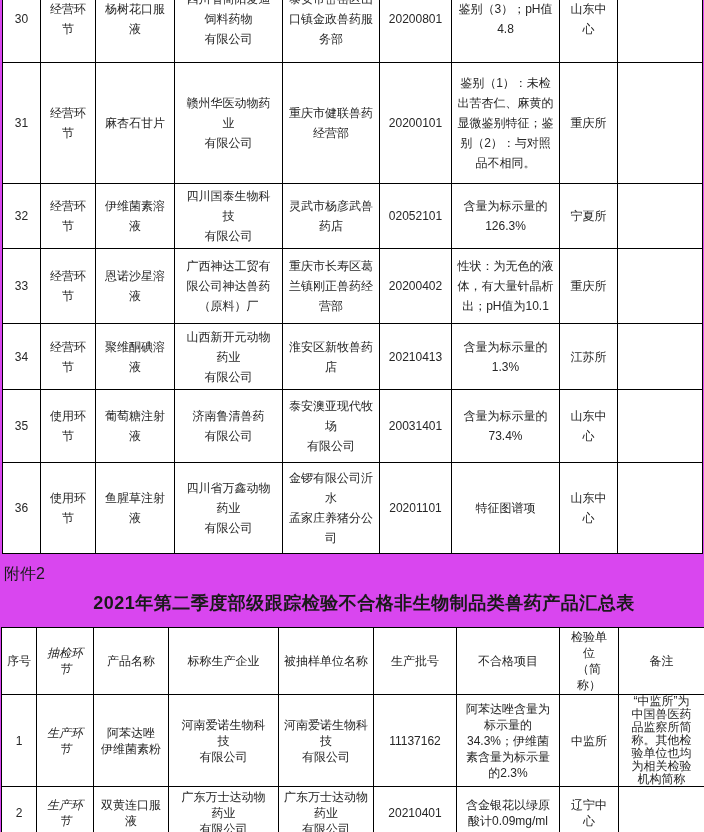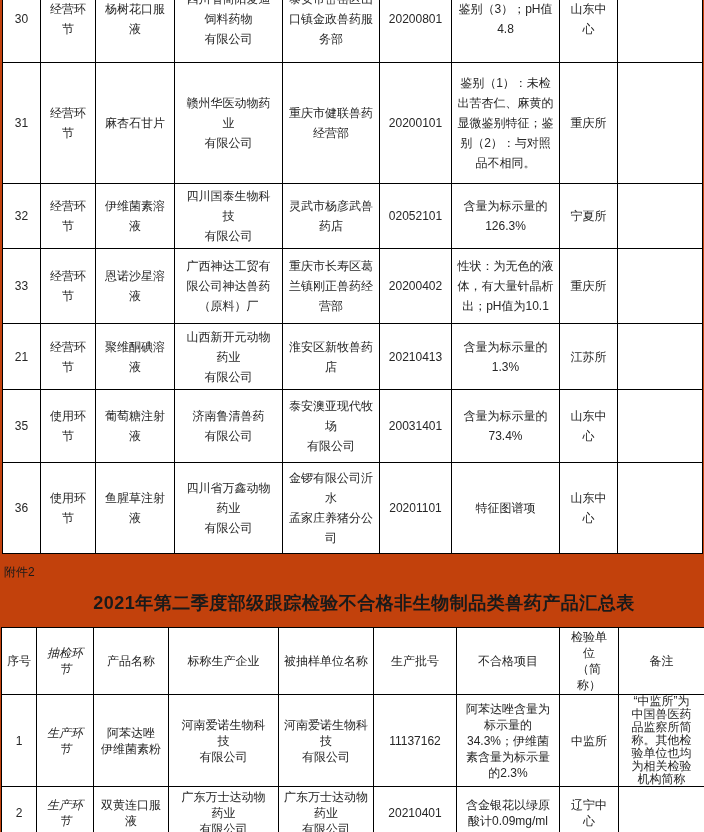--- a/index.html
+++ b/index.html
@@ -5,7 +5,7 @@
   * { box-sizing: border-box; margin: 0; padding: 0; }
   html, body { width: 704px; height: 832px; background: #ffffff; }
   body { font-family: "Liberation Sans", sans-serif; color: #262626; }
-  .page { position: relative; width: 704px; height: 832px; overflow: hidden; background: #c2410c; }
+  .page { position: relative; width: 704px; height: 832px; overflow: hidden; background: #d946ef; }
 
   table { border-collapse: collapse; table-layout: fixed; background: #fff; }
   td, th {

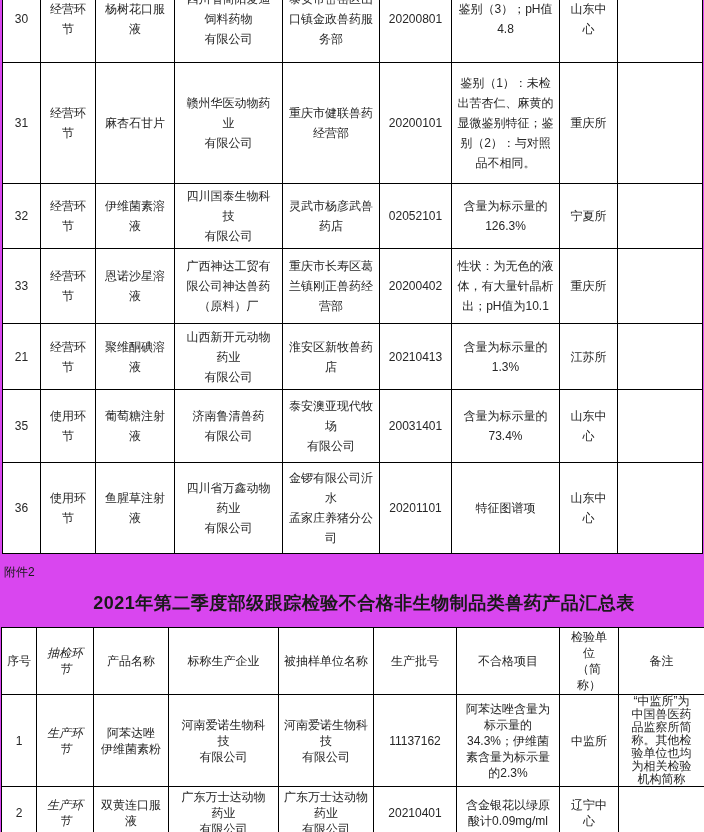--- a/index.html
+++ b/index.html
@@ -131,7 +131,7 @@
           <td></td>
         </tr>
         <tr>
-          <td>21</td>
+          <td>34</td>
           <td>经营环节</td>
           <td>聚维酮碘溶液</td>
           <td>山西新开元动物药业

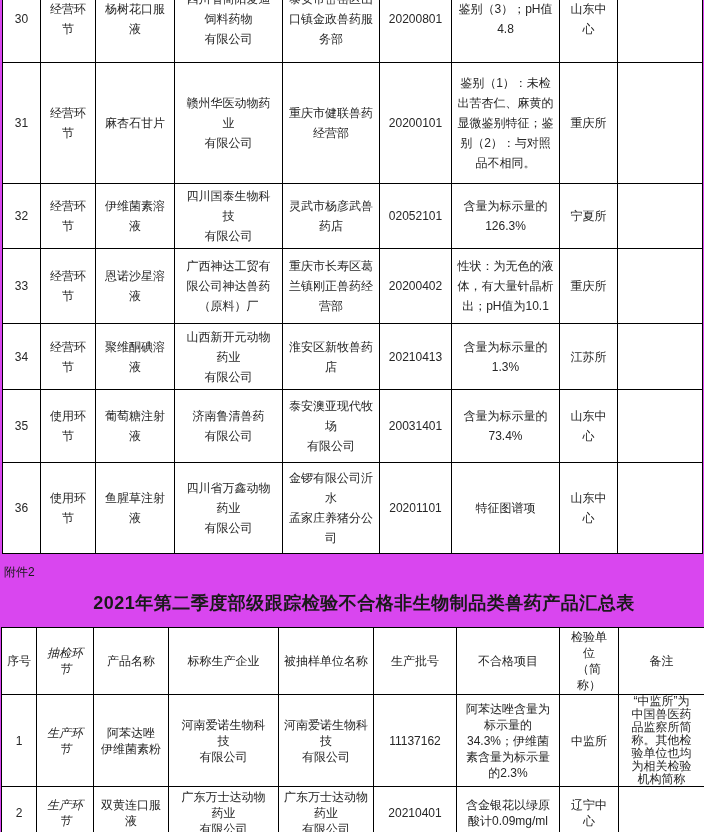--- a/index.html
+++ b/index.html
@@ -41,7 +41,7 @@
   
   .attachment-label {
     position: absolute; left: 4px; top: 564px;
-    font-size: 12px; color: #1a1a1a;
+    font-size: 16px; color: #1a1a1a;
   }
   .doc-title {
     position: absolute; left: 12px; top: 591px; width: 704px;

